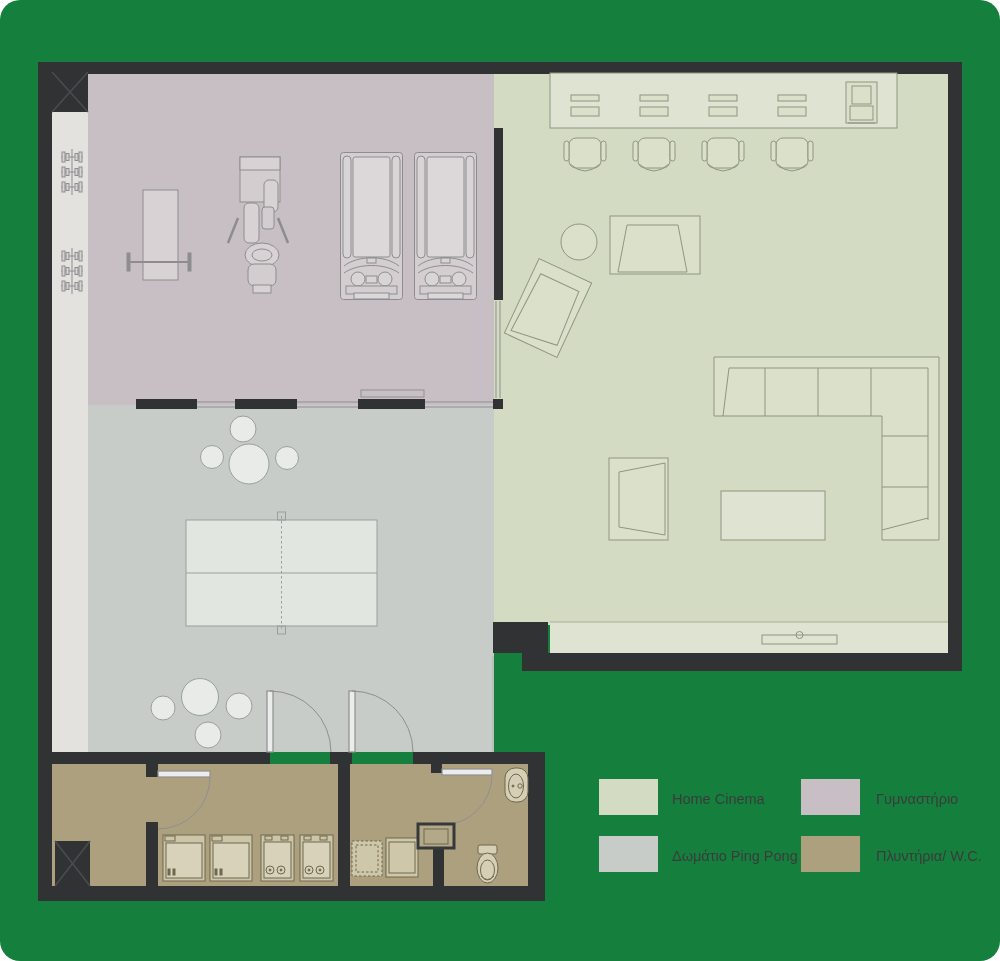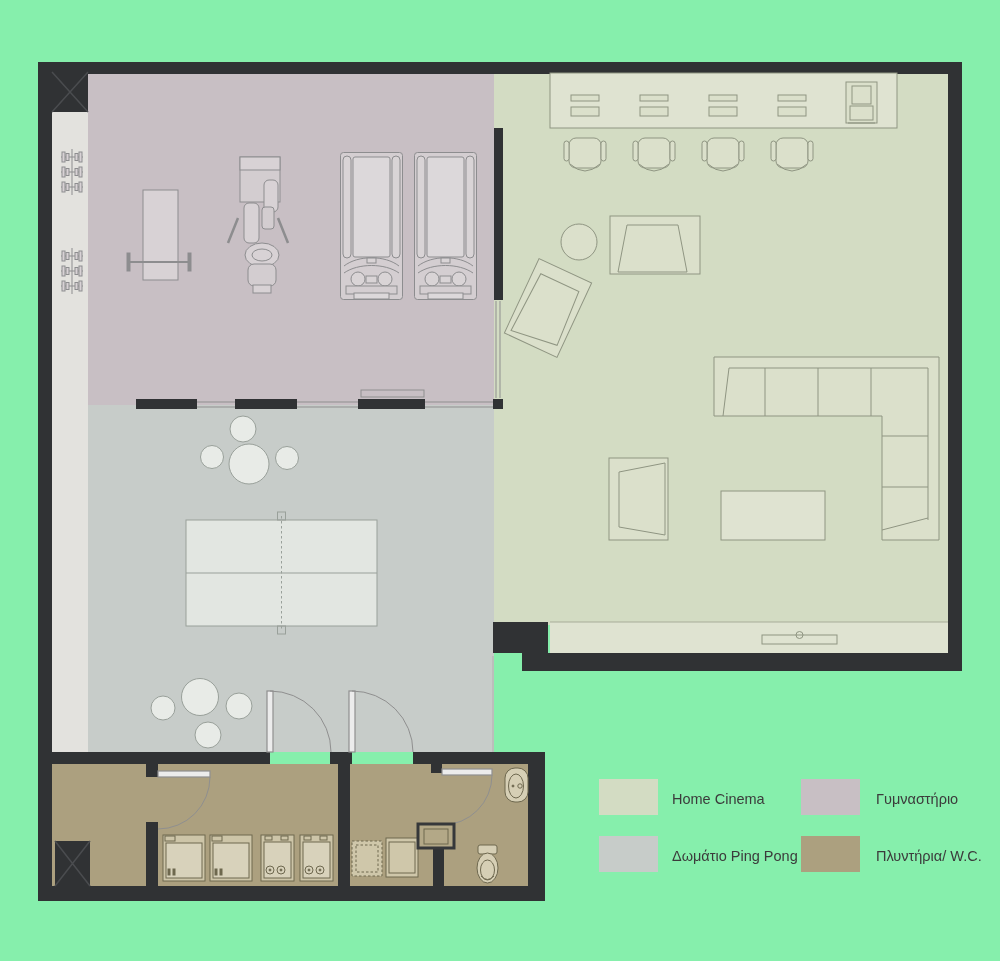--- a/index.html
+++ b/index.html
@@ -3,8 +3,8 @@
 <meta charset="utf-8">
 <style>
   html,body{margin:0;padding:0;background:#ffffff;}
-  .stage{position:relative;width:1000px;height:961px;background:#86efac;overflow:hidden;
-         font-family:"Liberation Sans", sans-serif;}
+  .stage{position:relative;width:1000px;height:961px;background:#15803d;overflow:hidden;
+         font-family:"Liberation Sans", sans-serif;border-radius:20px;}
   svg text{font-family:"Liberation Sans", sans-serif;}
 </style>
 </head>

